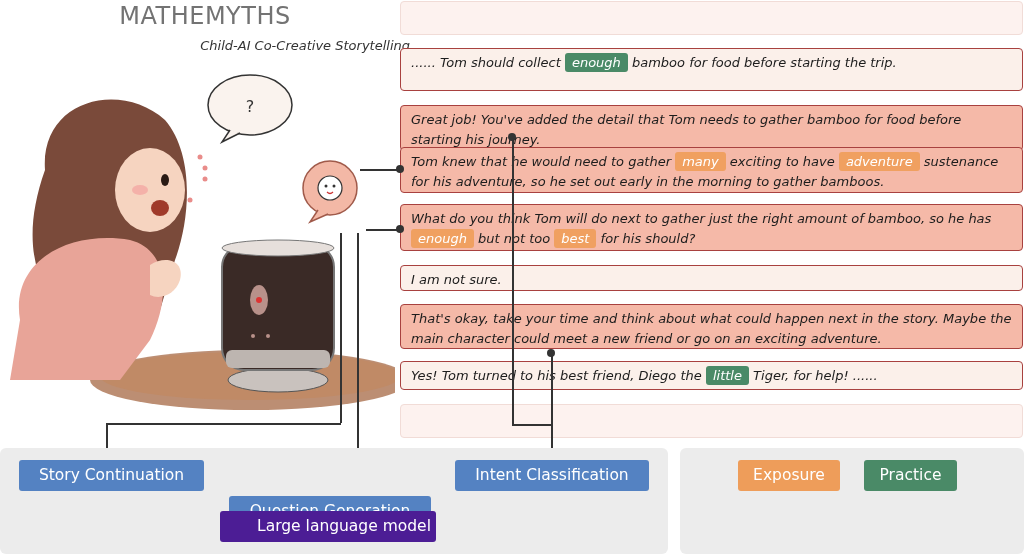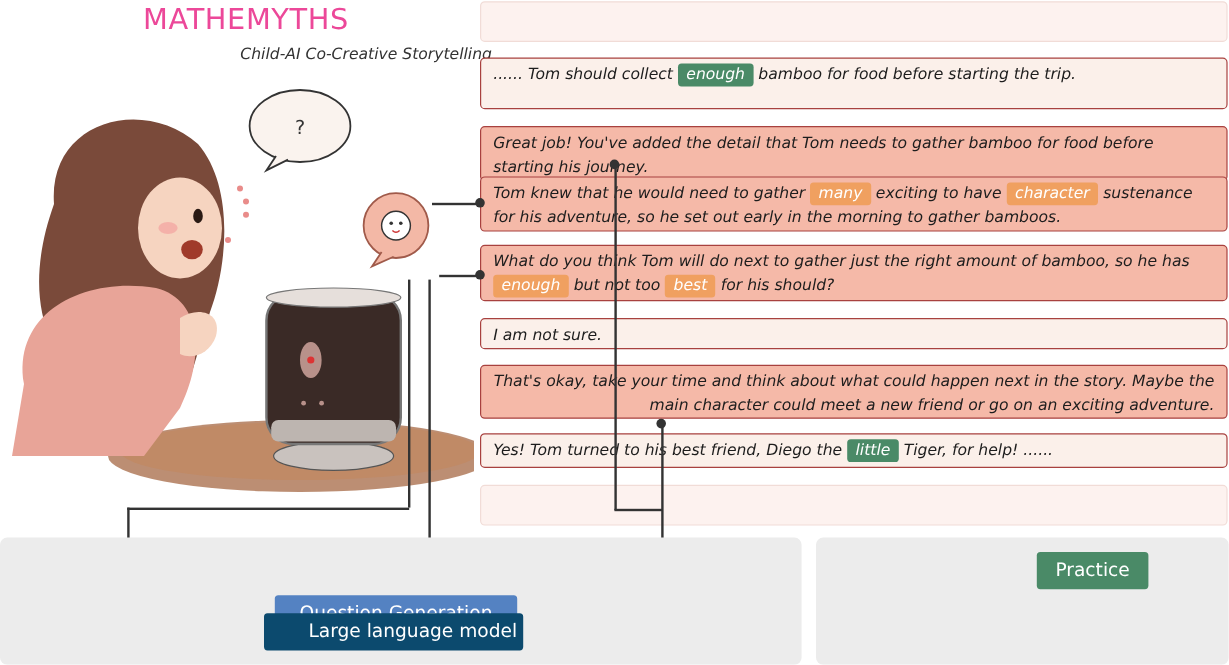--- a/index.html
+++ b/index.html
@@ -4,7 +4,7 @@
 <style>
   * { box-sizing: border-box; margin: 0; padding: 0; }
   body { width: 1024px; height: 554px; background: #ffffff; position: relative; overflow: hidden; font-family: "DejaVu Sans", sans-serif; }
-  .title { position: absolute; left: 0; width: 410px; top: 2px; text-align: center; font-size: 24px; color: #ec4899; letter-spacing: 0.5px; }
+  .title { position: absolute; left: 0; width: 410px; top: 2px; text-align: center; font-size: 24px; color: #737373; letter-spacing: 0.5px; }
   .subtitle { position: absolute; left: 0; width: 410px; top: 38px; text-align: right; font-size: 13px; font-style: italic; color: #333; }
 
   .illus { position: absolute; left: 0; top: 60px; width: 395px; height: 360px; }

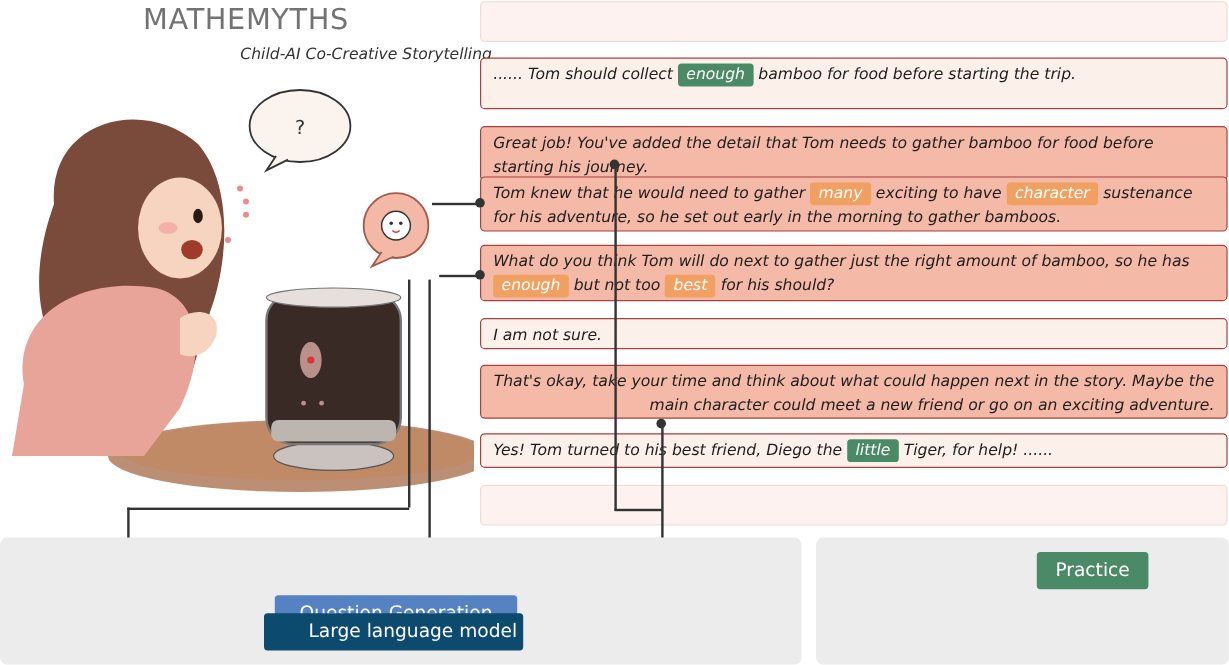--- a/index.html
+++ b/index.html
@@ -84,7 +84,7 @@
 <div class="msg ghost" style="top:1px;height:34px;"></div>
 <div class="msg child" style="top:48px;height:43px;"><span>...... Tom should collect </span><span class="tag green">enough</span><span> bamboo for food before starting the trip.</span></div>
 <div class="msg ai" style="top:105px;height:46px;"><span>Great job! You've added the detail that Tom needs to gather bamboo for food before starting his journey.</span></div>
-<div class="msg ai" style="top:147px;height:46px;"><span>Tom knew that he would need to gather </span><span class="tag orange">many</span><span> exciting to have </span><span class="tag orange">character</span><span> sustenance for his adventure, so he set out early in the morning to gather bamboos.</span></div>
+<div class="msg ai" style="top:147px;height:46px;"><span>Tom knew that he would need to gather </span><span class="tag orange">many</span><span> exciting to have </span><span class="tag orange">adventure</span><span> sustenance for his adventure, so he set out early in the morning to gather bamboos.</span></div>
 <div class="msg ai" style="top:204px;height:47px;"><span>What do you think Tom will do next to gather just the right amount of bamboo, so he has </span><span class="tag orange">enough</span><span> but not too </span><span class="tag orange">best</span><span> for his should?</span></div>
 <div class="msg child" style="top:265px;height:26px;"><span>I am not sure.</span></div>
 <div class="msg ai" style="top:304px;height:45px;text-align:right;"><span>That's okay, take your time and think about what could happen next in the story. Maybe the main character could meet a new friend or go on an exciting adventure.</span></div>

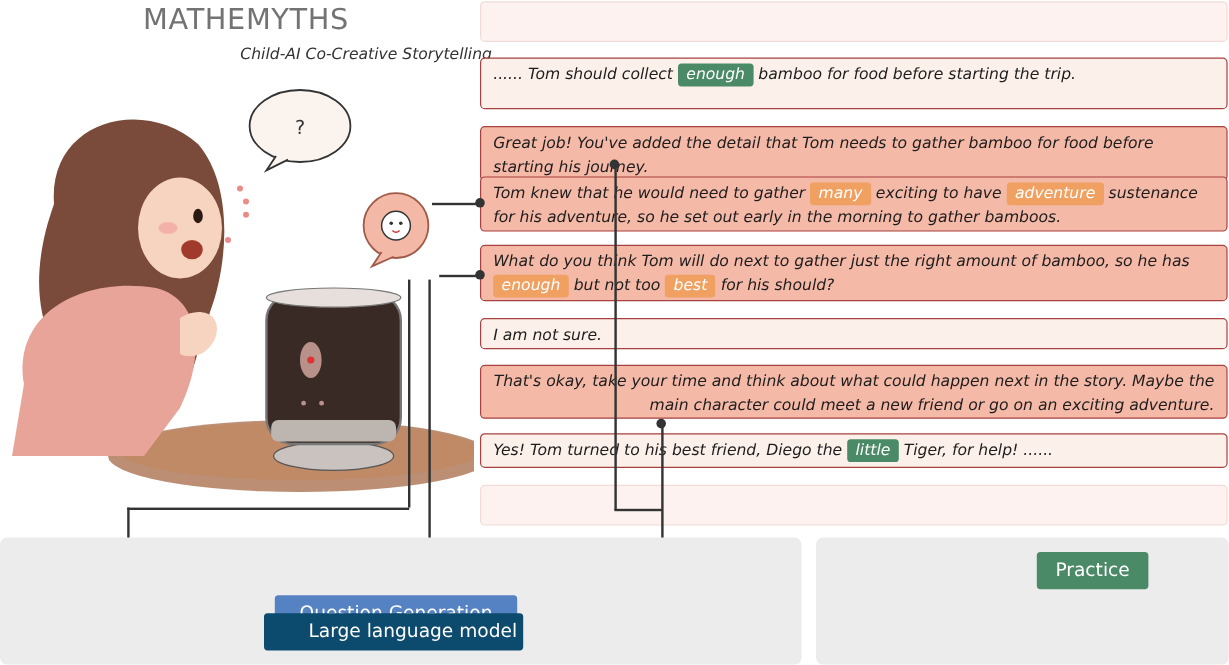--- a/index.html
+++ b/index.html
@@ -87,7 +87,7 @@
 <div class="msg ai" style="top:147px;height:46px;"><span>Tom knew that he would need to gather </span><span class="tag orange">many</span><span> exciting to have </span><span class="tag orange">adventure</span><span> sustenance for his adventure, so he set out early in the morning to gather bamboos.</span></div>
 <div class="msg ai" style="top:204px;height:47px;"><span>What do you think Tom will do next to gather just the right amount of bamboo, so he has </span><span class="tag orange">enough</span><span> but not too </span><span class="tag orange">best</span><span> for his should?</span></div>
 <div class="msg child" style="top:265px;height:26px;"><span>I am not sure.</span></div>
-<div class="msg ai" style="top:304px;height:45px;text-align:right;"><span>That's okay, take your time and think about what could happen next in the story. Maybe the main character could meet a new friend or go on an exciting adventure.</span></div>
+<div class="msg ai" style="top:304px;height:45px;"><span>That's okay, take your time and think about what could happen next in the story. Maybe the main character could meet a new friend or go on an exciting adventure.</span></div>
 <div class="msg child" style="top:361px;height:29px;"><span>Yes! Tom turned to his best friend, Diego the </span><span class="tag green">little</span><span> Tiger, for help! ......</span></div>
 <div class="msg ghost" style="top:404px;height:34px;"></div>
 

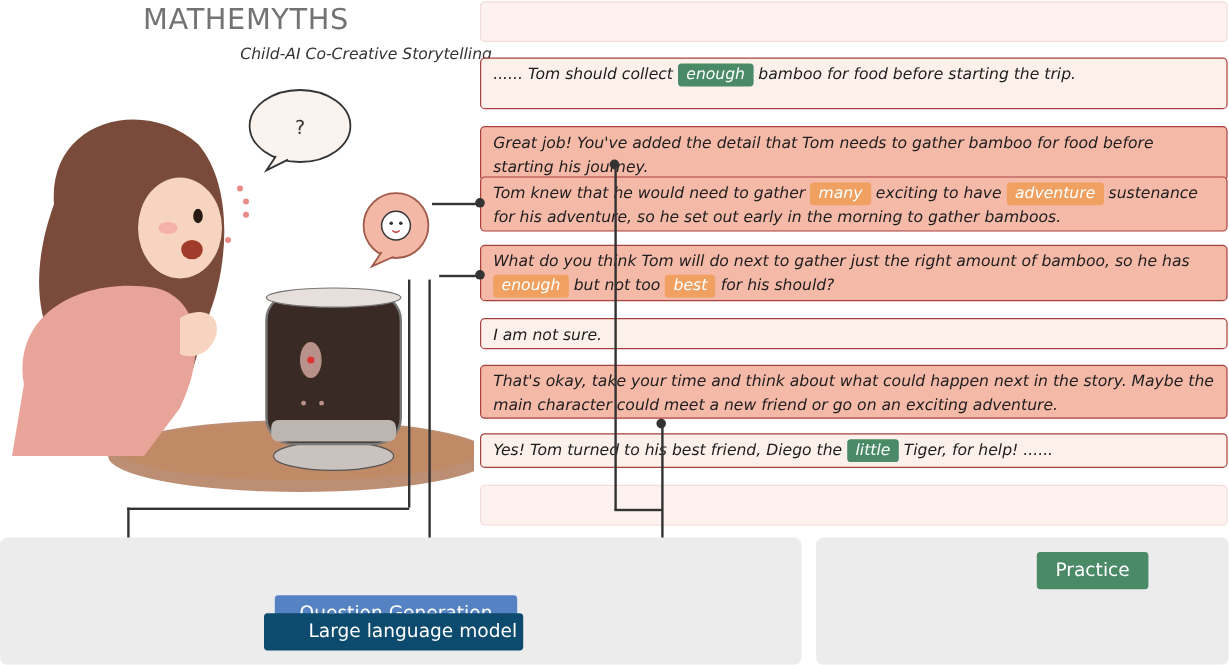--- a/index.html
+++ b/index.html
@@ -109,6 +109,7 @@
 <div class="dot" style="left:547px;top:456px;"></div>
 
 <div class="panel" style="left:0;width:668px;">
+  <div class="btn blue" style="left:19px;top:12px;width:185px;">Story Continuation</div>
   <div class="btn blue" style="left:229px;top:12px;width:202px;margin-top:36px;">Question Generation</div>
   <div class="btn dark" style="left:220px;top:63px;width:216px;">Large language model</div>
 </div>

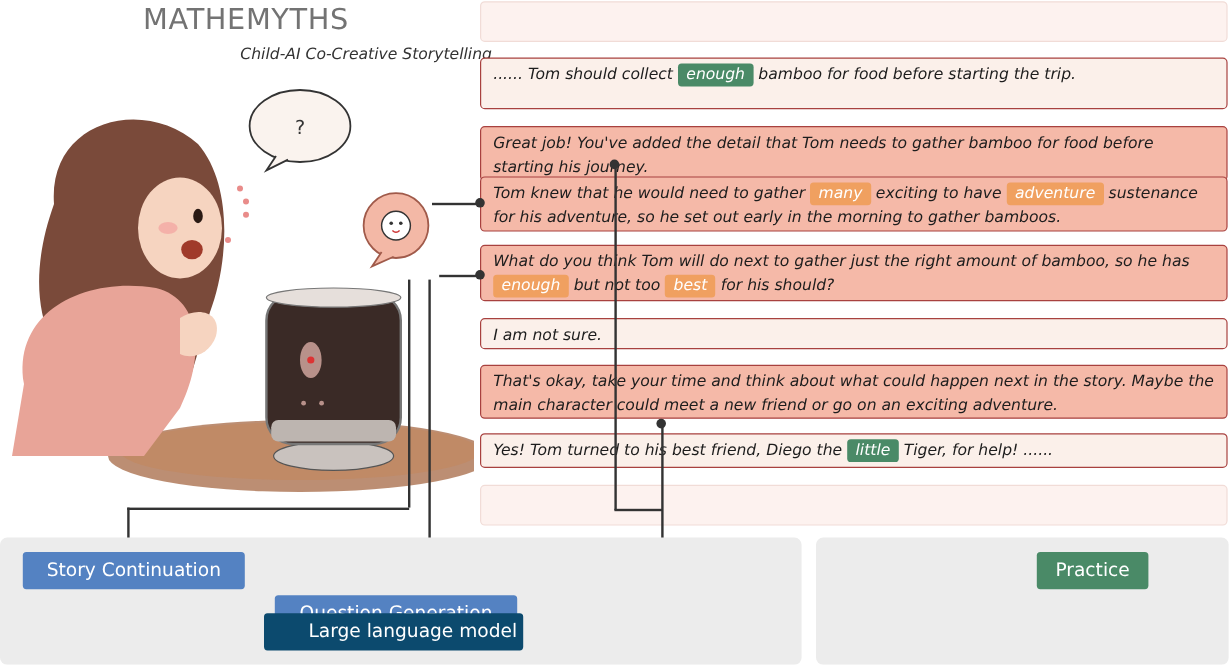--- a/index.html
+++ b/index.html
@@ -111,6 +111,7 @@
 <div class="panel" style="left:0;width:668px;">
   <div class="btn blue" style="left:19px;top:12px;width:185px;">Story Continuation</div>
   <div class="btn blue" style="left:229px;top:12px;width:202px;margin-top:36px;">Question Generation</div>
+  <div class="btn blue" style="left:455px;top:12px;width:194px;">Intent Classification</div>
   <div class="btn dark" style="left:220px;top:63px;width:216px;">Large language model</div>
 </div>
 

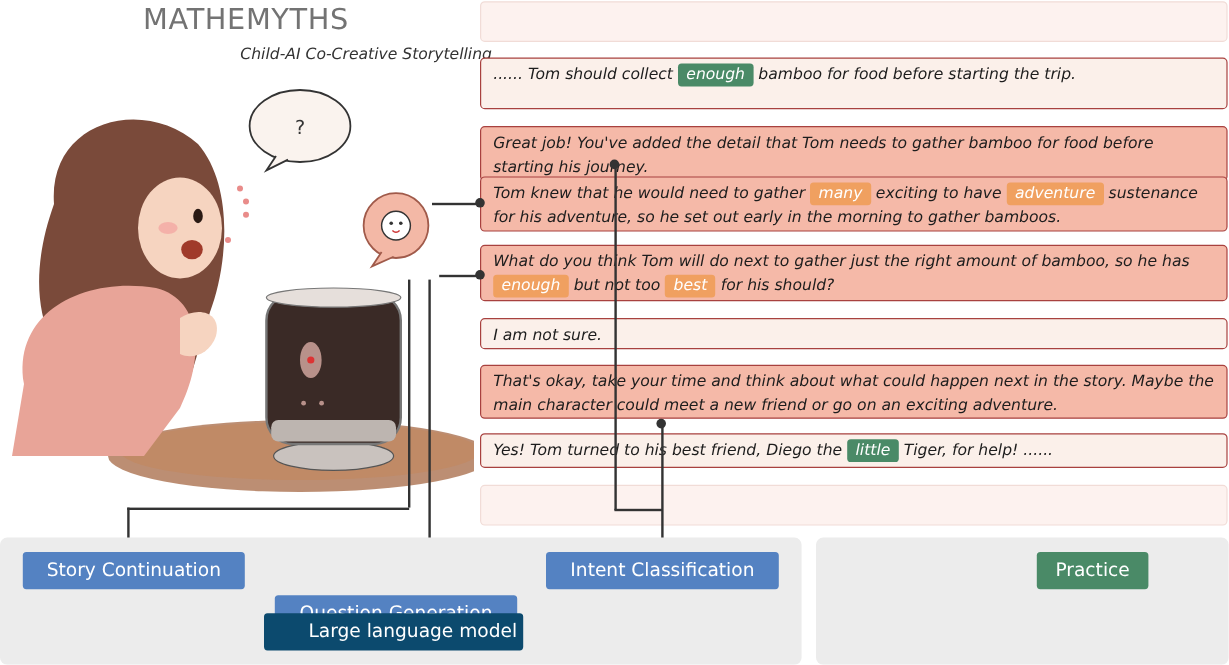--- a/index.html
+++ b/index.html
@@ -116,6 +116,7 @@
 </div>
 
 <div class="panel" style="left:680px;width:344px;">
+  <div class="btn orange" style="left:58px;top:12px;width:102px;">Exposure</div>
   <div class="btn green" style="left:184px;top:12px;width:93px;">Practice</div>
 </div>
 

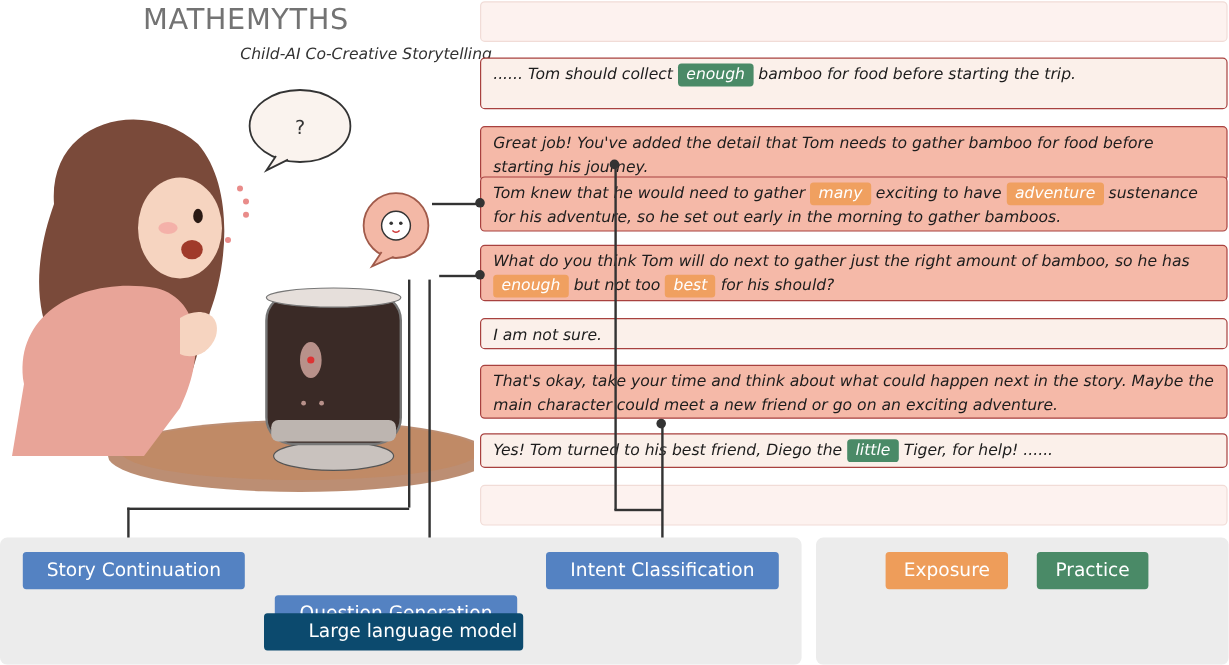--- a/index.html
+++ b/index.html
@@ -22,7 +22,7 @@
   .btn.blue { background: #5482c2; }
   .btn.orange { background: #ee9d5a; }
   .btn.green { background: #4a8a67; }
-  .btn.dark { background: #0c4a6e; padding-left: 32px; }
+  .btn.dark { background: #4c1d95; padding-left: 32px; }
 
   .line { position: absolute; background: #333; }
   .dot { position: absolute; width: 8px; height: 8px; border-radius: 50%; background: #333; }

